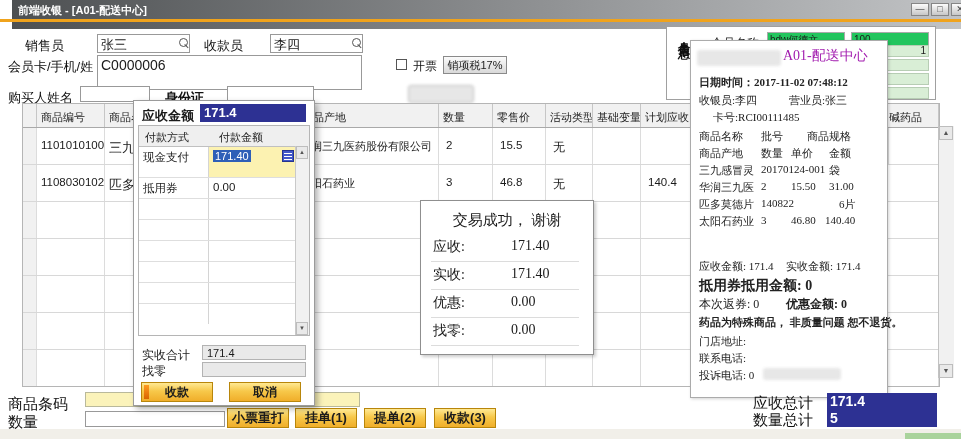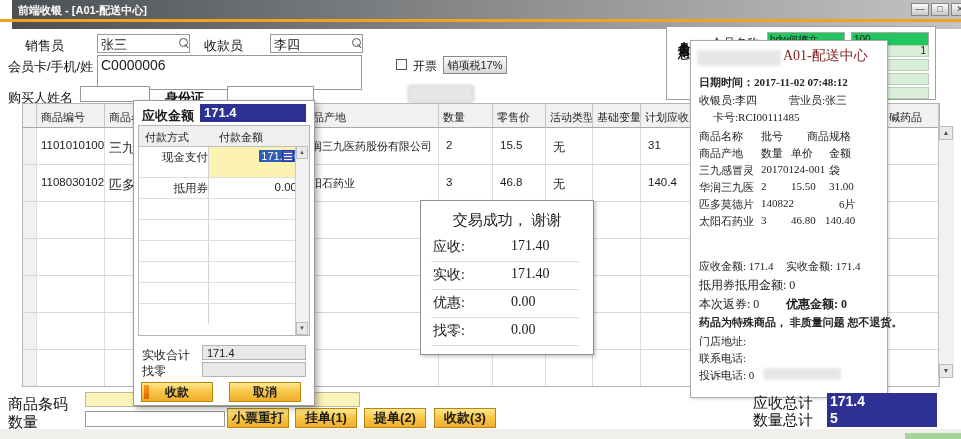--- a/index.html
+++ b/index.html
@@ -228,7 +228,7 @@
 
   <div class="abs receipt">
     <span class="rc blurbox" style="left:6px;top:9px;width:84px;height:16px;"></span>
-    <span class="rc" style="left:92px;top:6px;font-size:14px;color:#7f1d1d;">A01-配送中心</span>
+    <span class="rc" style="left:92px;top:6px;font-size:14px;color:#a21caf;">A01-配送中心</span>
     <span class="rc" style="left:8px;top:34px;font-weight:bold;">日期时间：2017-11-02 07:48:12</span>
     <span class="rc" style="left:8px;top:52px;">收银员:李四</span>
     <span class="rc" style="left:98px;top:52px;">营业员:张三</span>

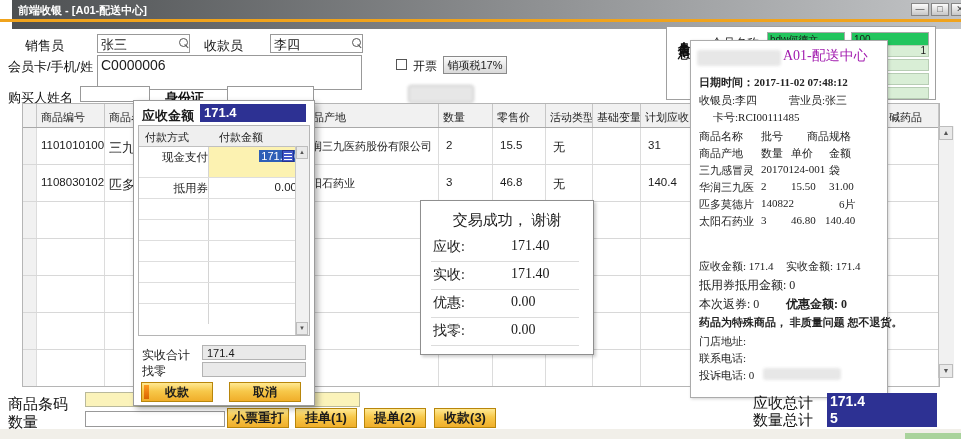--- a/index.html
+++ b/index.html
@@ -125,7 +125,6 @@
       <div class="td c5" style="padding-left:7px;">15.5</div>
       <div class="td c6" style="font-size:12px;padding-left:7px;">无</div>
       <div class="td c7"></div>
-      <div class="td c8" style="padding-left:7px;">31</div>
       <div class="td c9"></div>
       <div class="td c10"></div>
     </div>

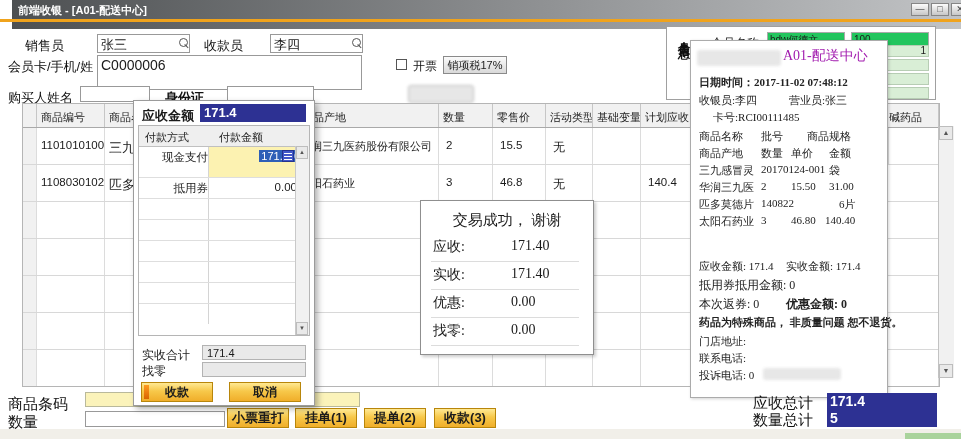--- a/index.html
+++ b/index.html
@@ -50,7 +50,7 @@
   .grid{position:absolute;left:4px;top:24px;width:172px;height:211px;border:1px solid #b5b5b5;box-sizing:border-box;}
   .ghead{display:flex;height:20px;background:#efefef;border-bottom:1px solid #c0c0c0;}
   .gh{box-sizing:border-box;font-size:11px;padding:4px 0 0 6px;color:#222;}
-  .grow{display:flex;border-bottom:1px solid #dedede;text-align:right;}
+  .grow{display:flex;border-bottom:1px solid #dedede;}
   .gc{box-sizing:border-box;font-size:11.5px;padding:3px 0 0 4px;overflow:hidden;white-space:nowrap;}
   .gc1{width:70px;border-right:1px solid #d4d4d4;}
   .gc2{width:88px;}

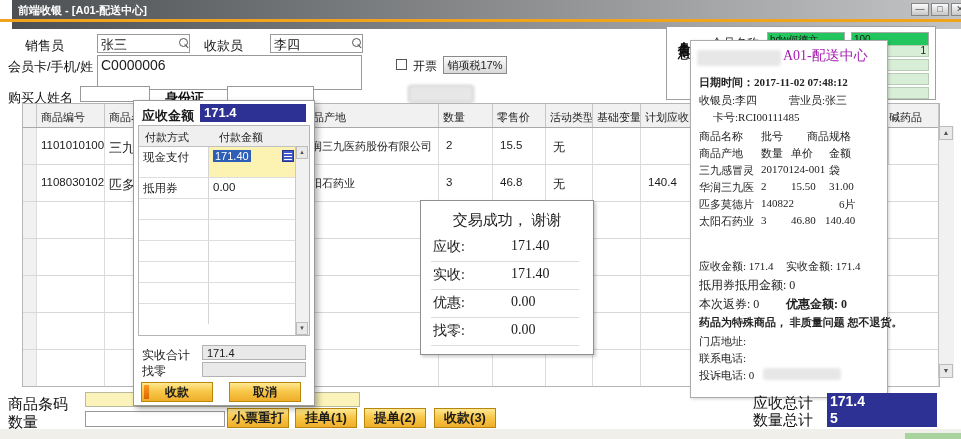--- a/index.html
+++ b/index.html
@@ -255,7 +255,7 @@
     <span class="rc" style="left:134px;top:173px;">140.40</span>
     <span class="rc" style="left:8px;top:218px;">应收金额: 171.4</span>
     <span class="rc" style="left:95px;top:218px;">实收金额: 171.4</span>
-    <span class="rc" style="left:8px;top:236px;font-weight:normal;font-size:12px;">抵用券抵用金额: 0</span>
+    <span class="rc" style="left:8px;top:236px;font-weight:bold;font-size:14px;">抵用券抵用金额: 0</span>
     <span class="rc" style="left:8px;top:255px;font-weight:normal;font-size:12px;text-align:center;">本次返券: 0</span>
     <span class="rc" style="left:95px;top:255px;font-weight:bold;font-size:12px;">优惠金额: 0</span>
     <span class="rc" style="left:8px;top:274px;font-weight:bold;">药品为特殊商品， 非质量问题 恕不退货。</span>

